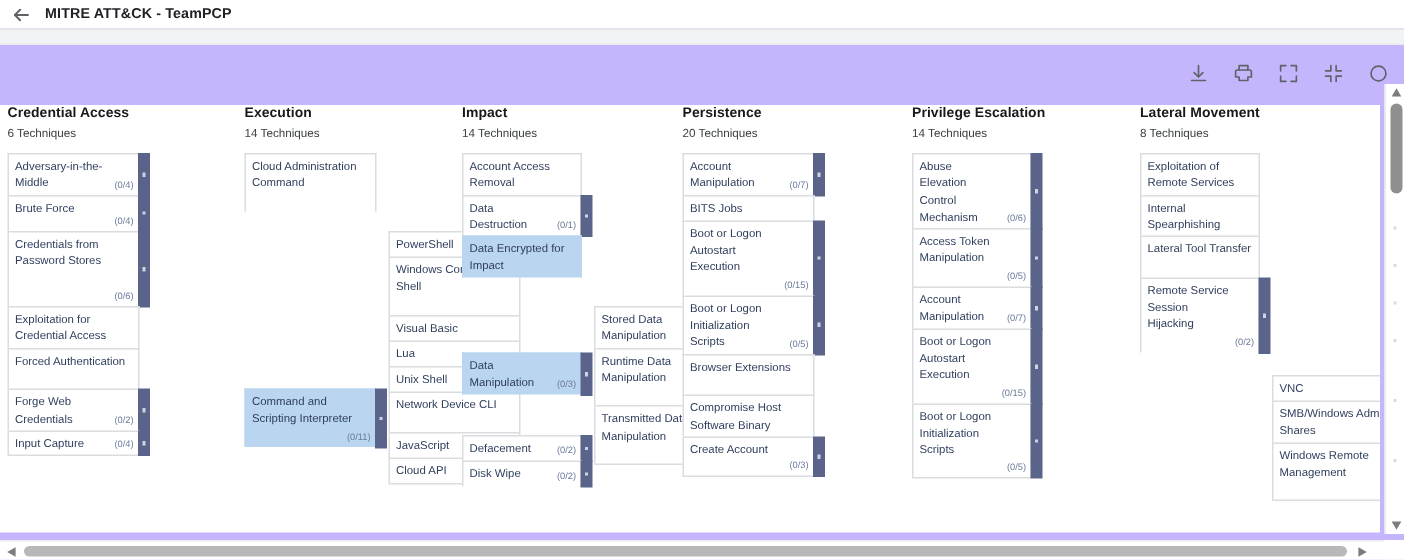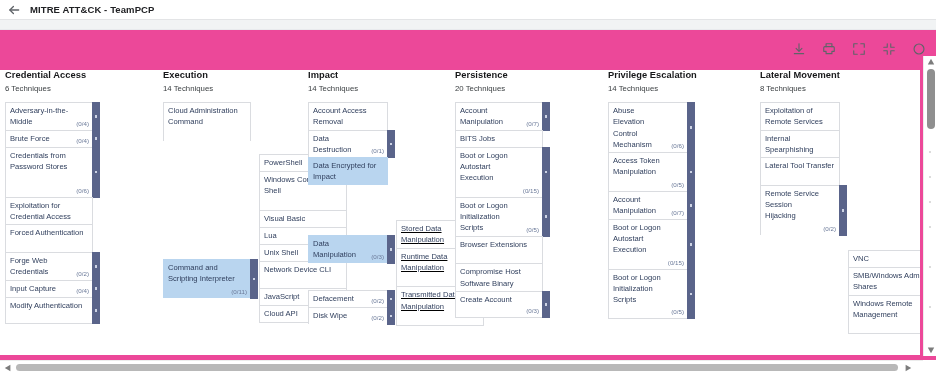--- a/index.html
+++ b/index.html
@@ -9,7 +9,7 @@
     font-family: "Liberation Sans", sans-serif;
     overflow: hidden;
   }
-  .app { position: relative; width: 936px; height: 373px; background:#ec4899; }
+  .app { position: relative; width: 936px; height: 373px; background:#c4b5fd; }
 
   
   .appbar {

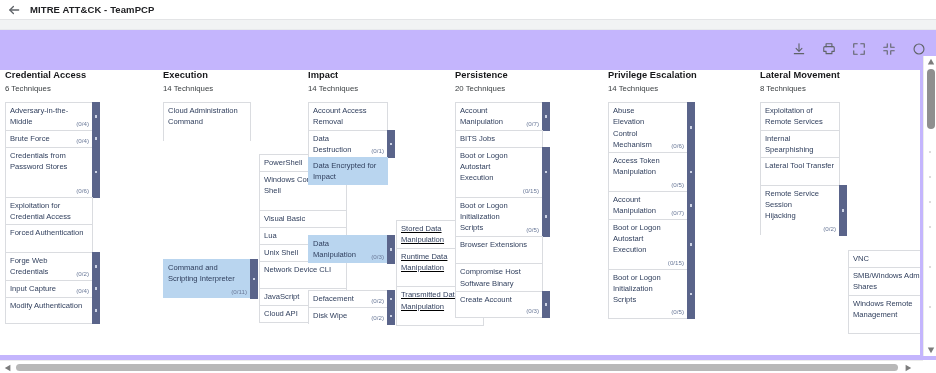--- a/index.html
+++ b/index.html
@@ -214,7 +214,7 @@
                 <i></i>
               </span>
             </div>
-            <div class="tech" style="width: 88px; min-height: 17px;">
+            <div class="tech" style="width: 88px; min-height: 17px; flex-direction: column;">
               <span class="tech-label">Brute Force</span>
               <span class="tech-count">(0/4)</span>
               <span class="subbar">

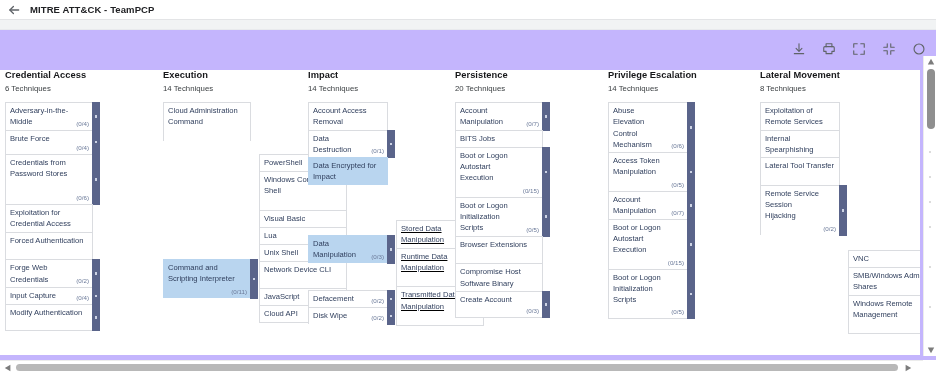--- a/index.html
+++ b/index.html
@@ -327,7 +327,7 @@
                 <i></i>
               </span>
             </div>
-            <div class="subpanel" style="top: 118px; left: 88px; text-decoration: underline;">
+            <div class="subpanel" style="top: 102px; left: 88px;">
               <div class="sub" style="min-height: 27.6px;">Stored Data Manipulation</div>
               <div class="sub" style="min-height: 38.9px;">Runtime Data Manipulation</div>
               <div class="sub" style="min-height: 38.9px;">Transmitted Data Manipulation</div>

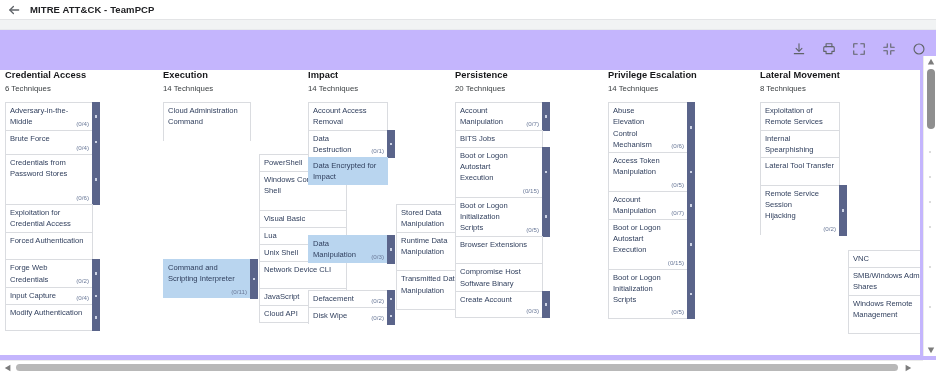--- a/index.html
+++ b/index.html
@@ -244,12 +244,6 @@
             <div class="tech" style="width: 88px; min-height: 17px;">
               <span class="tech-label">Input Capture</span>
               <span class="tech-count">(0/4)</span>
-              <span class="subbar">
-                <i></i>
-              </span>
-            </div>
-            <div class="tech" style="width: 88px; min-height: 27.6px;">
-              <span class="tech-label">Modify Authentication</span>
               <span class="subbar">
                 <i></i>
               </span>

